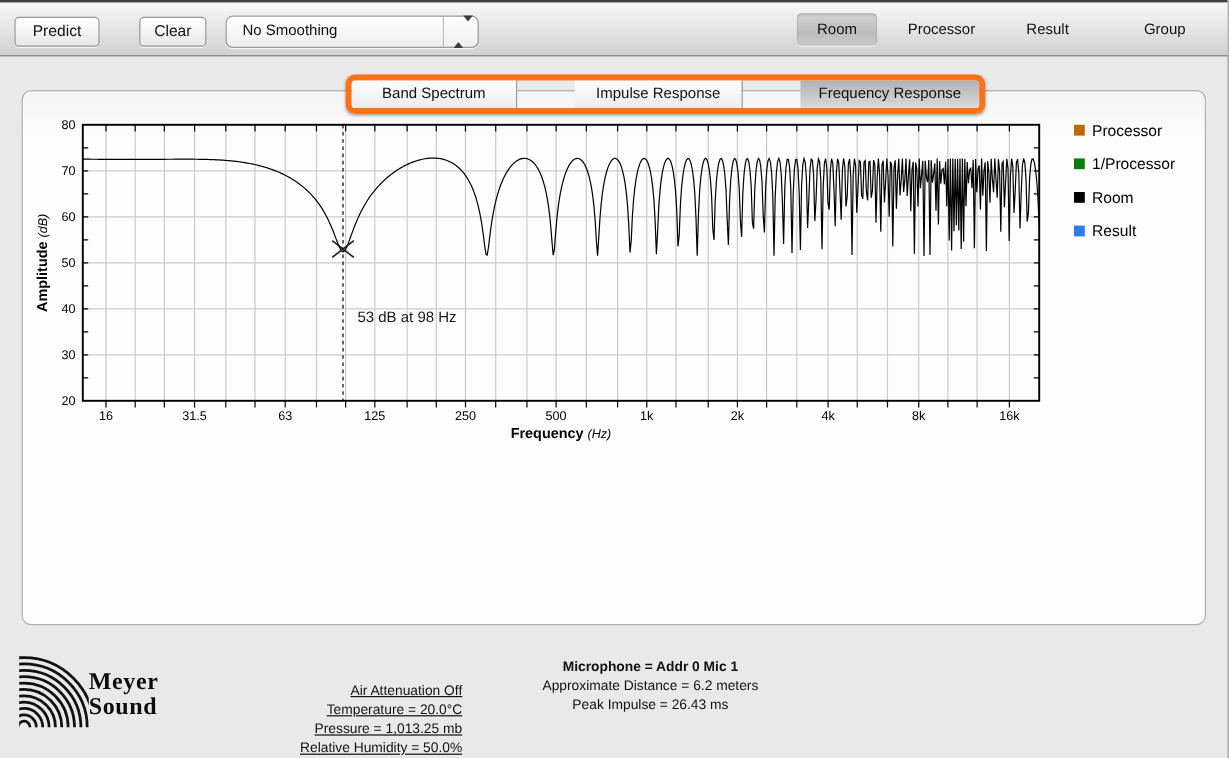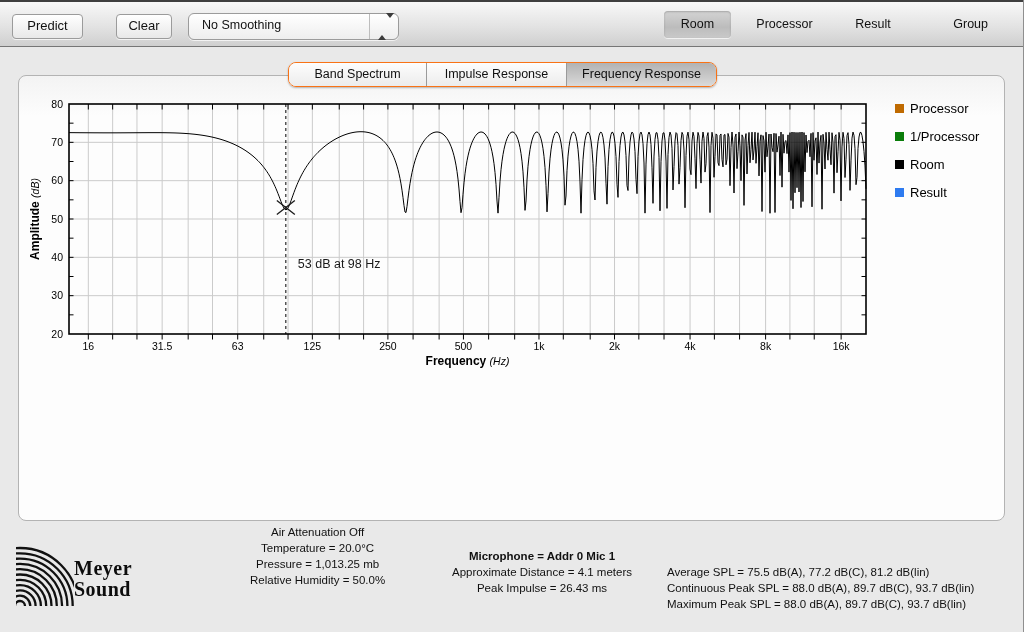--- a/index.html
+++ b/index.html
@@ -37,8 +37,8 @@
   #view-group{left:916px;width:72px;text-align:right;}
   
   #tabstrip{position:absolute;left:288px;top:62px;height:23px;display:flex;z-index:5;
-            border:1px solid #f97316;border-radius:8px;overflow:hidden;
-            box-shadow:0 1px 2px rgba(0,0,0,.28);}
+            border:5px solid #f97316;border-radius:8px;overflow:hidden;
+            box-shadow:0 1px 2px rgba(0,0,0,.28);gap:48px;}
   .tab{height:23px;line-height:23px;text-align:center;font-size:12.5px;color:#101010;
        background:linear-gradient(180deg,#fdfdfd,#ececec);border-right:1px solid #9a9a9a;cursor:default;}
   .tab:last-child{border-right:none;}

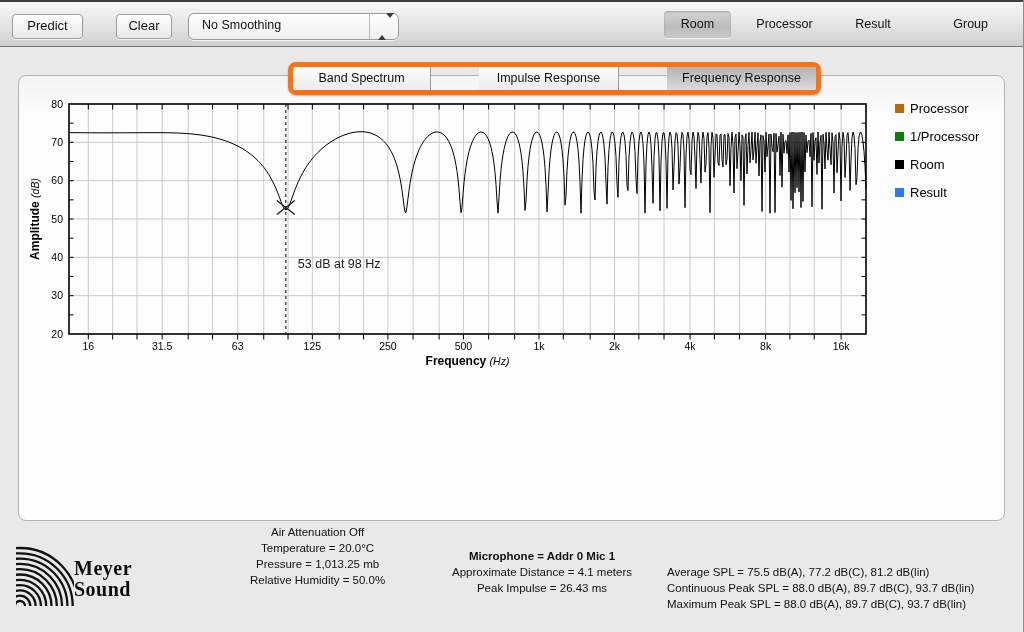--- a/index.html
+++ b/index.html
@@ -57,7 +57,7 @@
   .legend-label{font-size:13px;color:#000;}
   
   .ft{position:absolute;font-size:11.5px;line-height:16px;color:#111;}
-  #ft-env{left:250px;top:524px;text-align:center;}
+  #ft-env{left:250px;top:568px;text-align:right;text-decoration:underline;}
   #ft-mic{left:412px;top:548px;width:260px;text-align:center;}
   #ft-mic .title{font-weight:bold;}
   #ft-spl{left:667px;top:564px;text-align:left;}

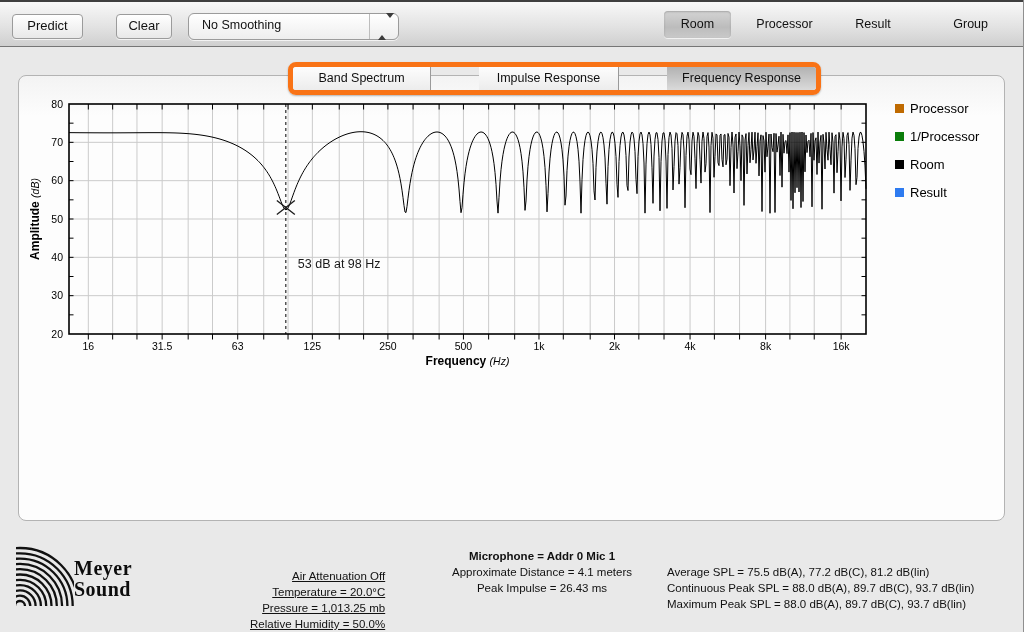--- a/index.html
+++ b/index.html
@@ -298,7 +298,7 @@
 
   <div id="ft-mic" class="ft">
     <div class="title">Microphone = Addr 0 Mic 1</div>
-    <div>Approximate Distance = 4.1 meters</div>
+    <div>Approximate Distance = 6.2 meters</div>
     <div>Peak Impulse = 26.43 ms</div>
   </div>
 

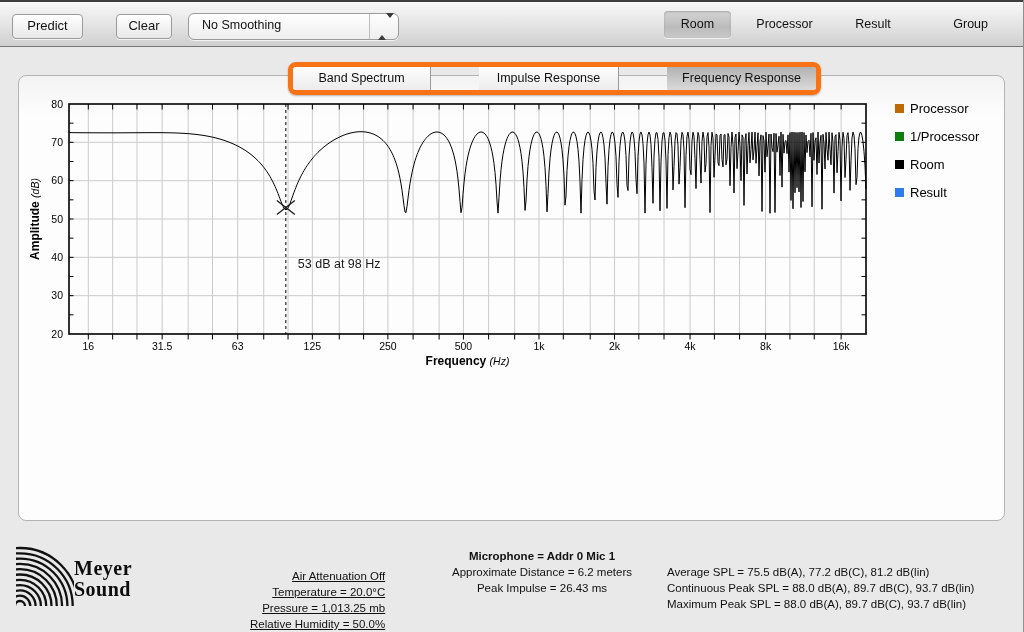--- a/index.html
+++ b/index.html
@@ -302,11 +302,6 @@
     <div>Peak Impulse = 26.43 ms</div>
   </div>
 
-  <div id="ft-spl" class="ft">
-    <div>Average SPL = 75.5 dB(A),  77.2 dB(C),  81.2 dB(lin)</div>
-    <div>Continuous Peak SPL = 88.0 dB(A),  89.7 dB(C),  93.7 dB(lin)</div>
-    <div>Maximum Peak SPL = 88.0 dB(A),  89.7 dB(C),  93.7 dB(lin)</div>
-  </div>
 
 </div>
 

